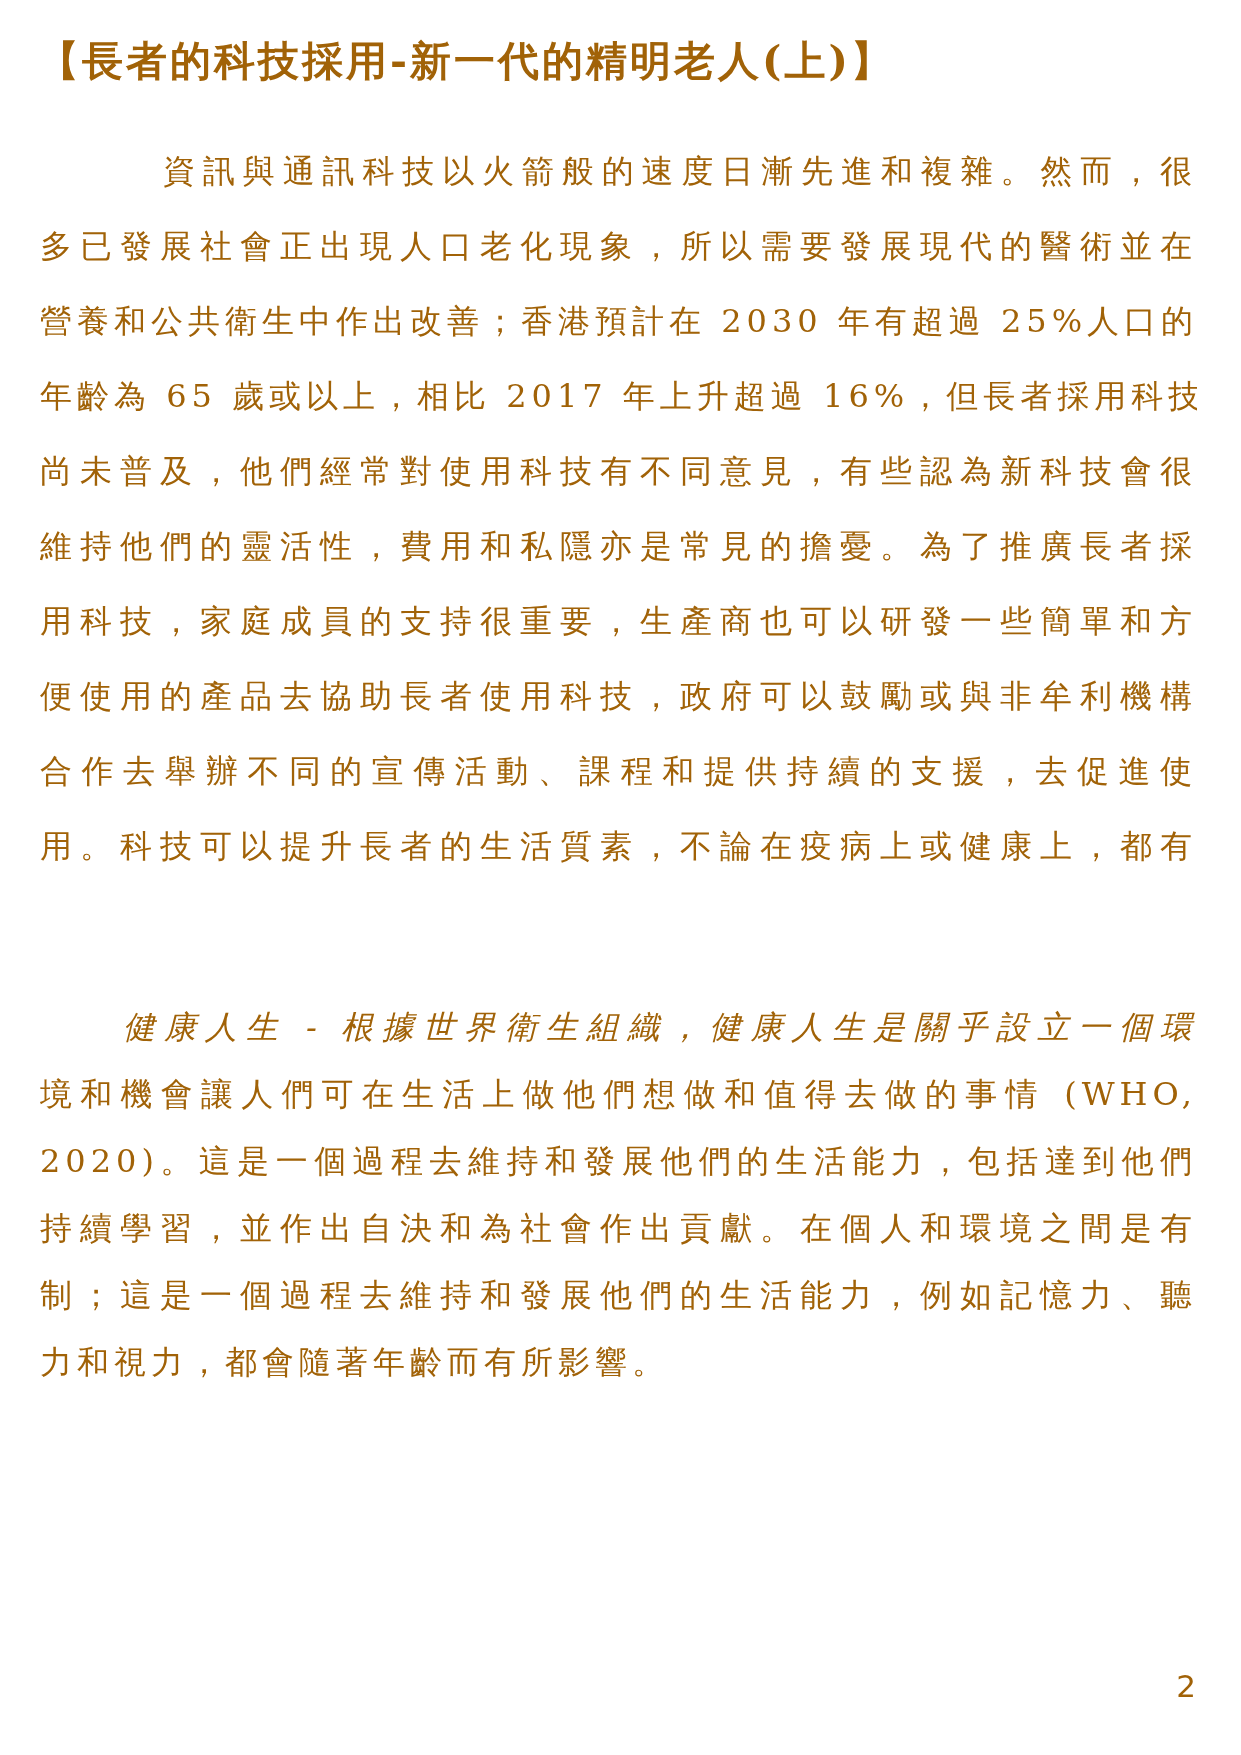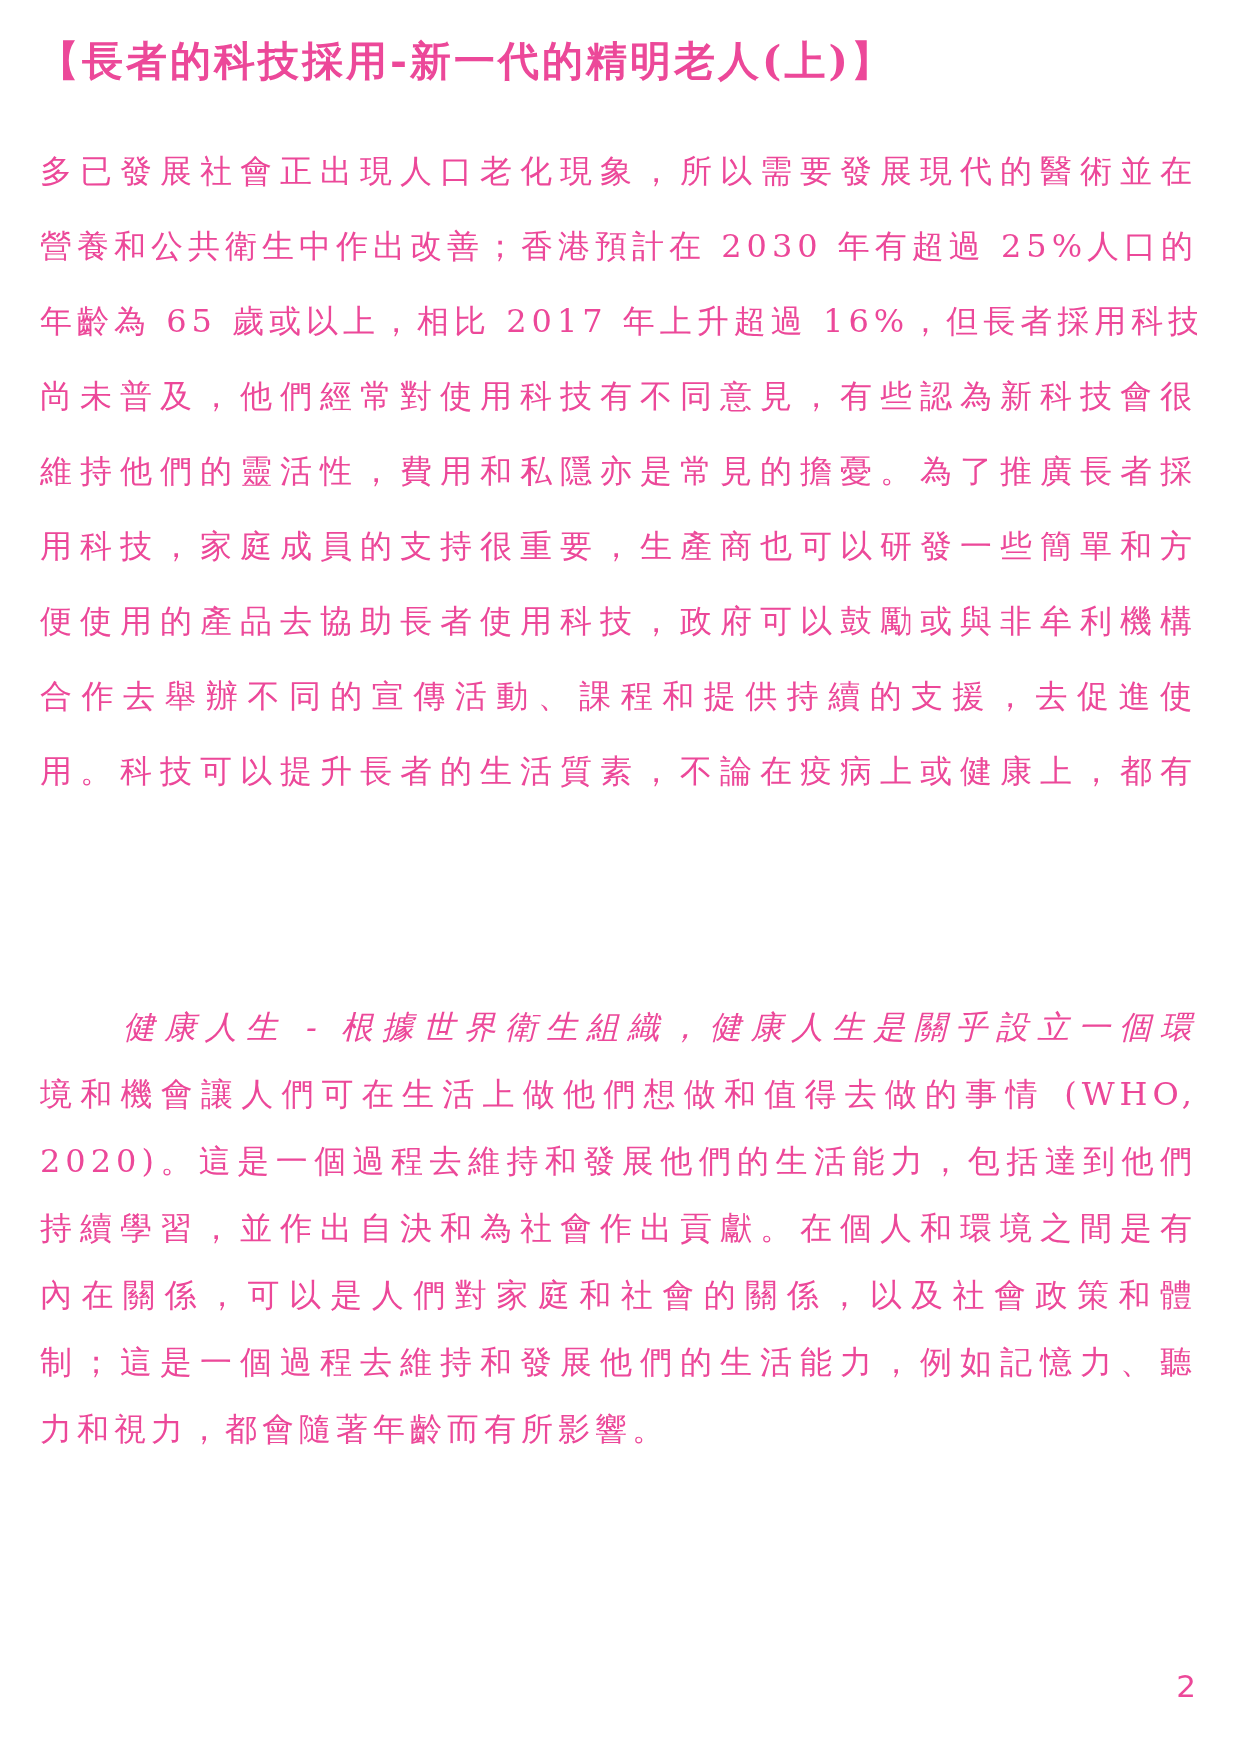--- a/index.html
+++ b/index.html
@@ -12,7 +12,7 @@
     width: 1241px;
     height: 1755px;
     background: #ffffff;
-    color: #ec4899;
+    color: #a16207;
     font-family: "DejaVu Serif", serif;
     overflow: hidden;
   }

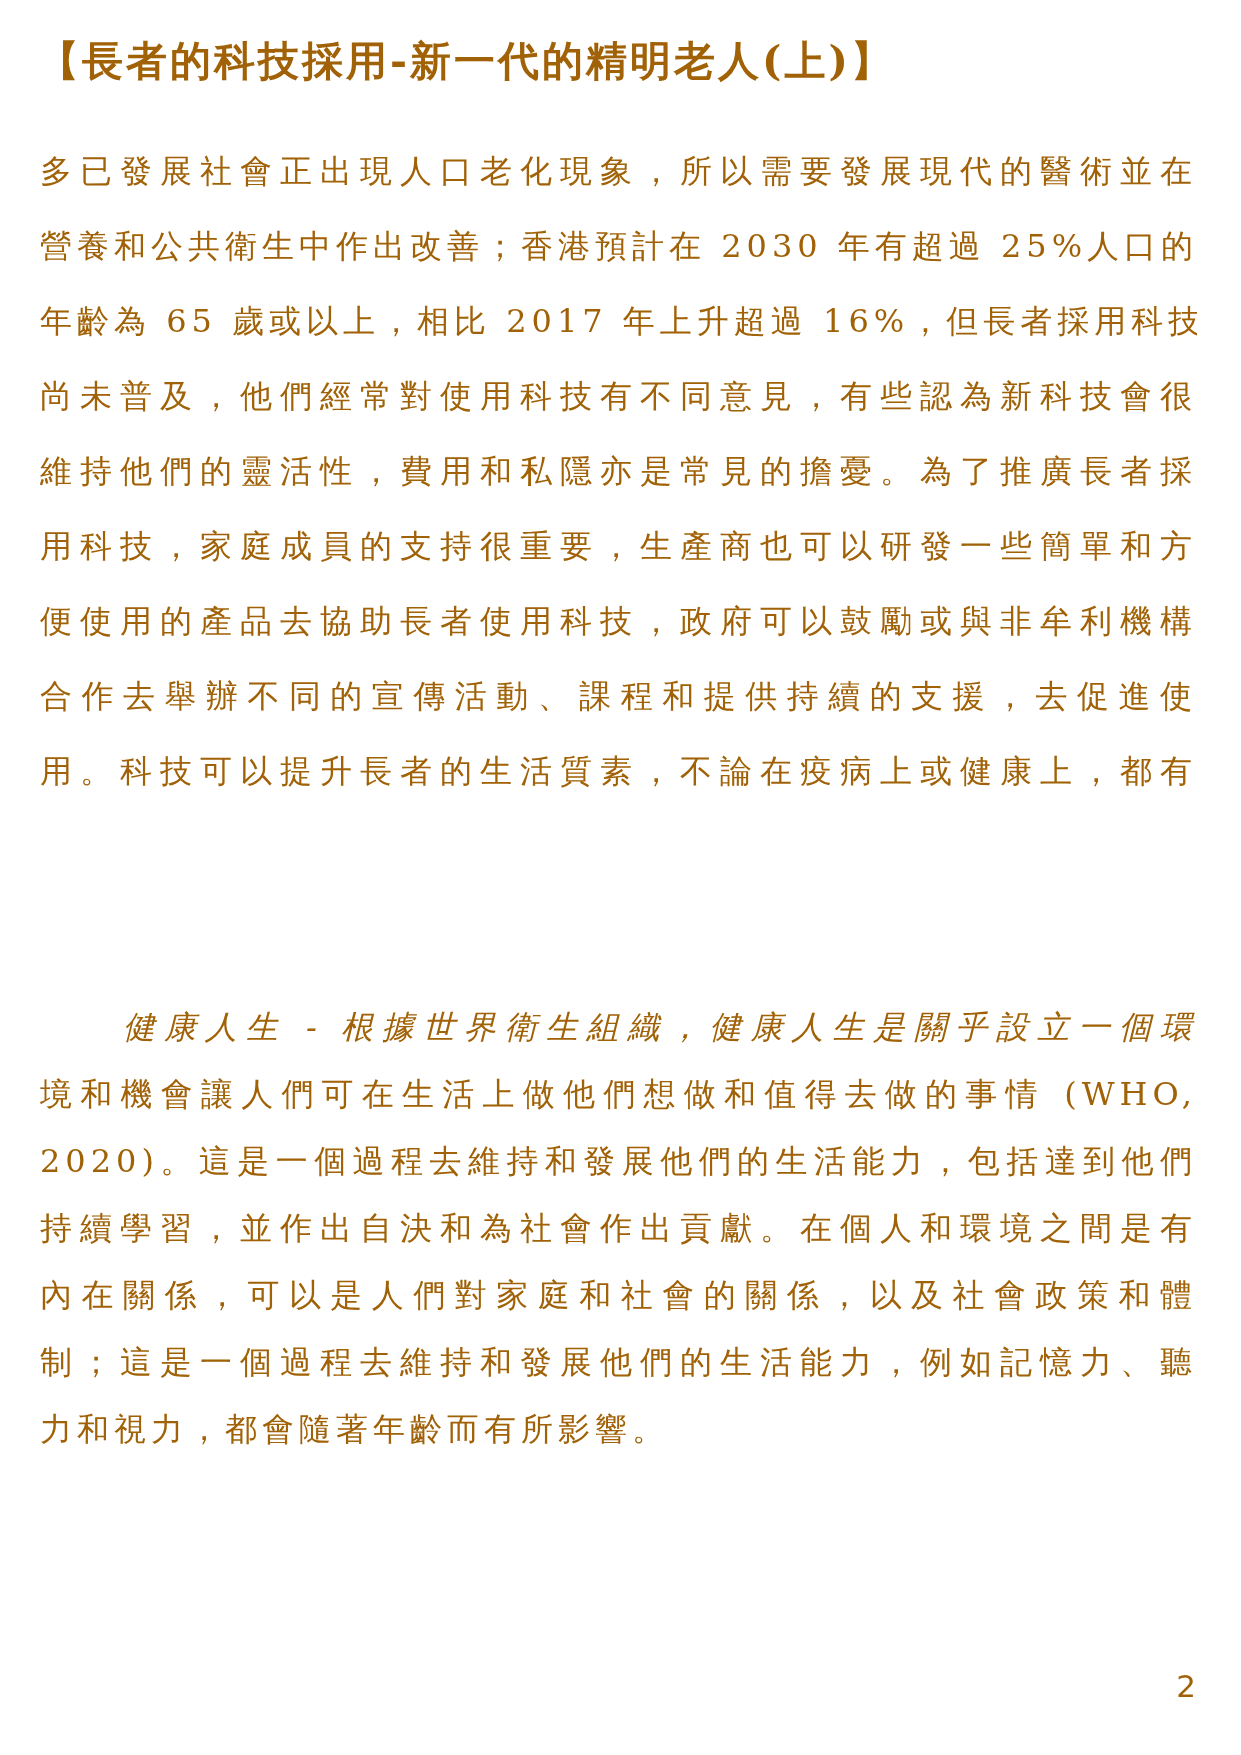--- a/index.html
+++ b/index.html
@@ -65,6 +65,7 @@
   <div class="doc-title">【長者的科技採用-新一代的精明老人(上)】</div>
 
   <div class="para para-1">
+    <div class="line indent-lg">資訊與通訊科技以火箭般的速度日漸先進和複雜。然而，很</div>
     <div class="line">多已發展社會正出現人口老化現象，所以需要發展現代的醫術並在</div>
     <div class="line">營養和公共衛生中作出改善；香港預計在 2030 年有超過 25%人口的</div>
     <div class="line">年齡為 65 歲或以上，相比 2017 年上升超過 16%，但長者採用科技</div>

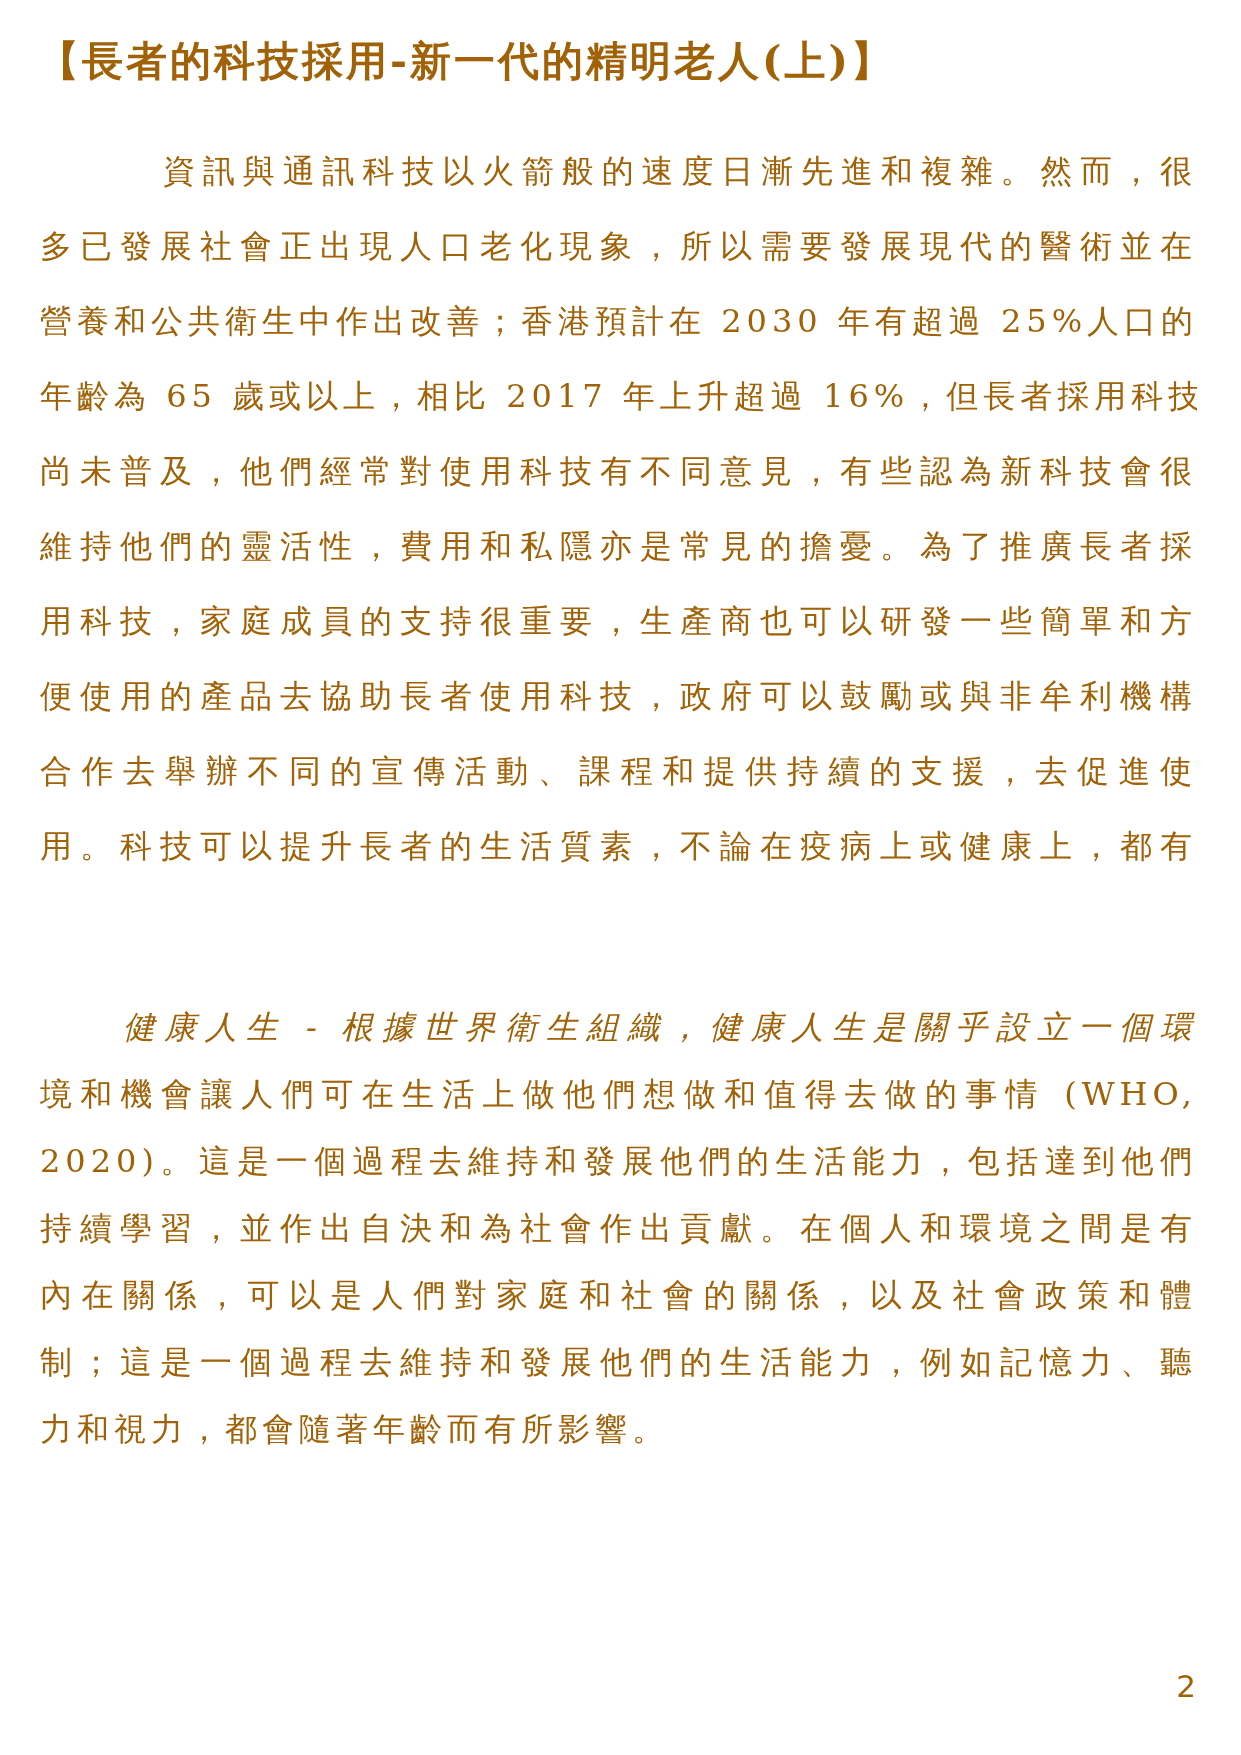--- a/index.html
+++ b/index.html
@@ -82,7 +82,6 @@
     <div class="line">境和機會讓人們可在生活上做他們想做和值得去做的事情 (WHO,</div>
     <div class="line">2020)。這是一個過程去維持和發展他們的生活能力，包括達到他們</div>
     <div class="line">持續學習，並作出自決和為社會作出貢獻。在個人和環境之間是有</div>
-    <div class="line">內在關係，可以是人們對家庭和社會的關係，以及社會政策和體</div>
     <div class="line">制；這是一個過程去維持和發展他們的生活能力，例如記憶力、聽</div>
     <div class="line para-end">力和視力，都會隨著年齡而有所影響。</div>
   </div>

